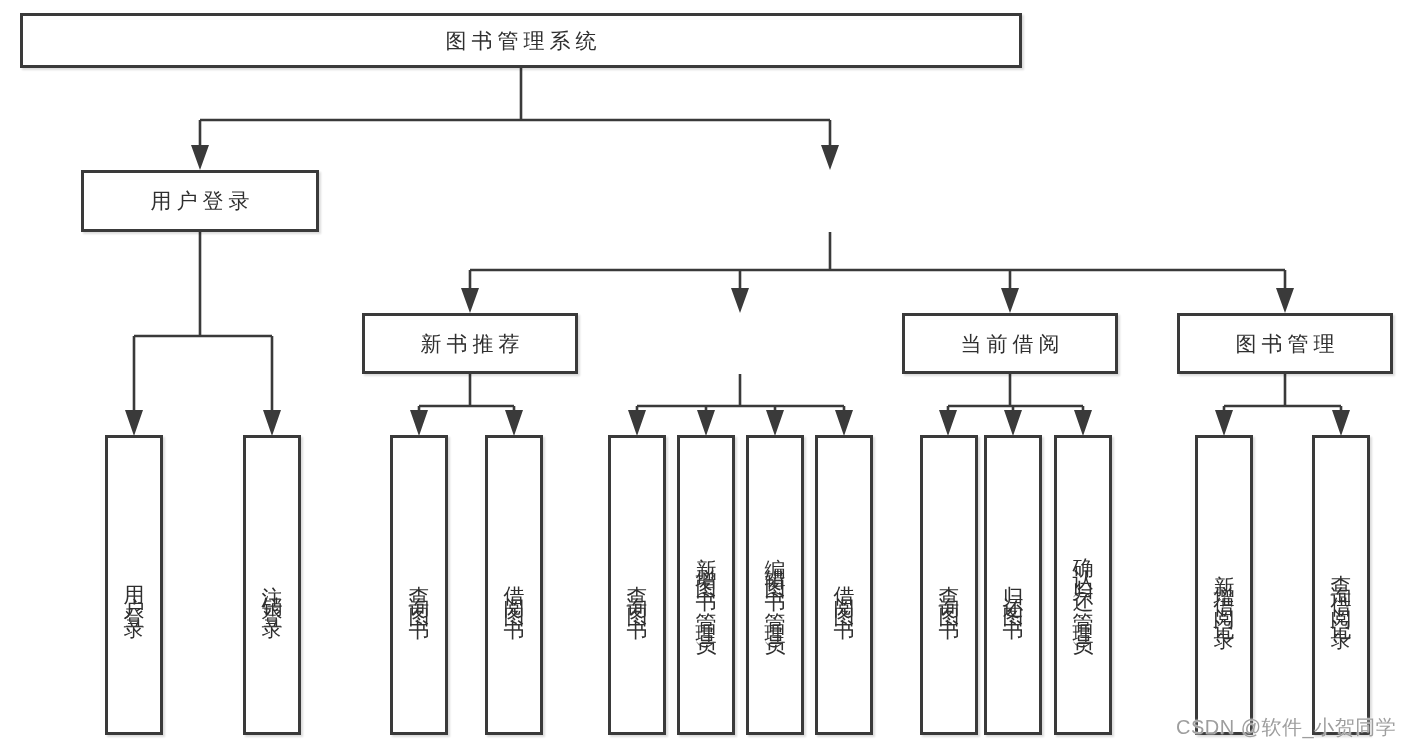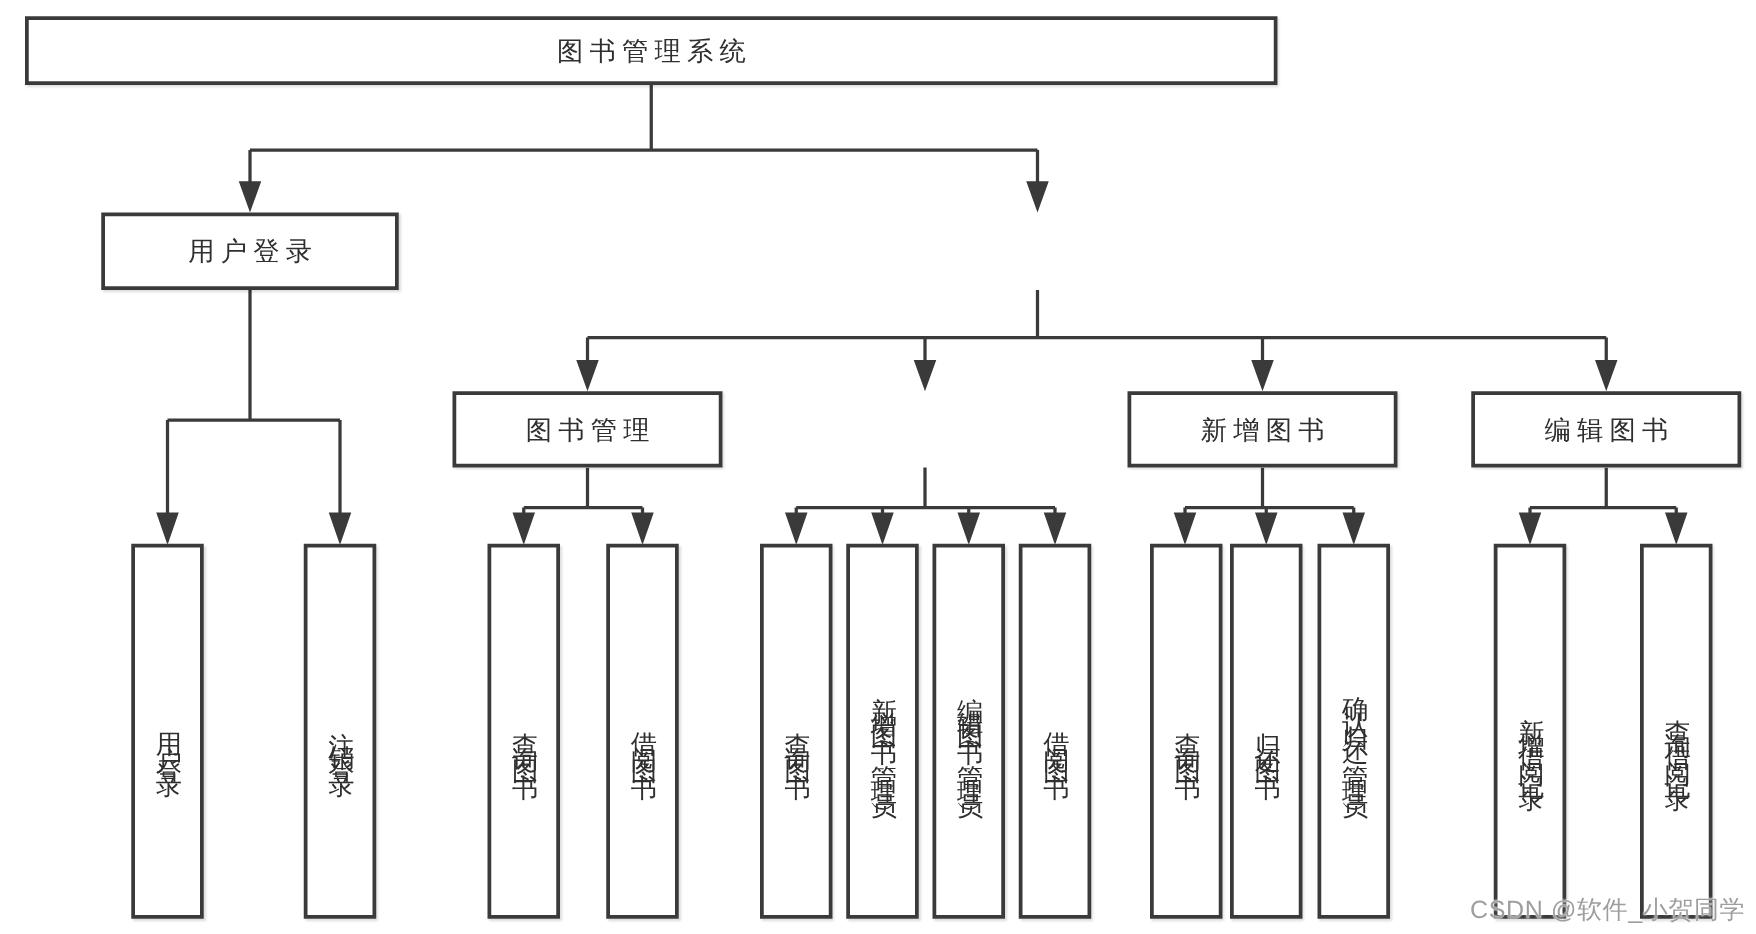--- a/index.html
+++ b/index.html
@@ -97,7 +97,7 @@
   </div>
 
   <div class="node hz" style="left:362px;top:313px;width:216px;height:61px;">
-    <span>图书管理</span>
+    <span>新书推荐</span>
   </div>
   <div class="node hz" style="left:902px;top:313px;width:216px;height:61px;">
     <span>新增图书</span>

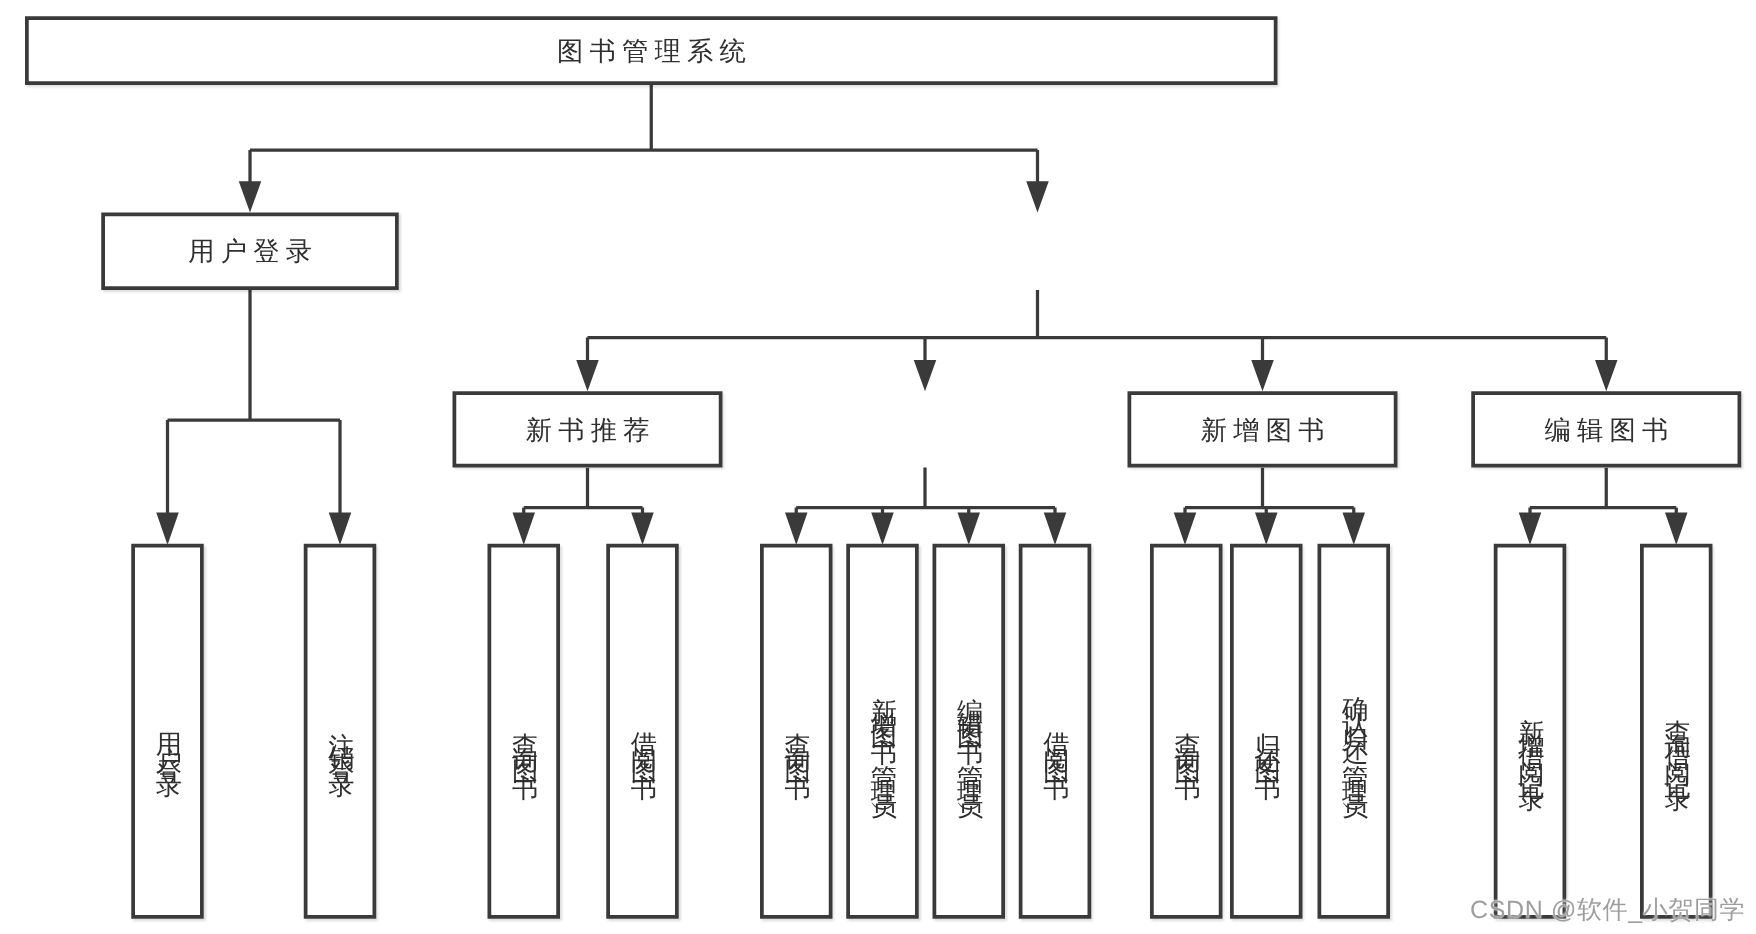--- a/index.html
+++ b/index.html
@@ -100,7 +100,7 @@
     <span>新书推荐</span>
   </div>
   <div class="node hz" style="left:902px;top:313px;width:216px;height:61px;">
-    <span>新增图书</span>
+    <span>当前借阅</span>
   </div>
   <div class="node hz" style="left:1177px;top:313px;width:216px;height:61px;">
     <span>编辑图书</span>

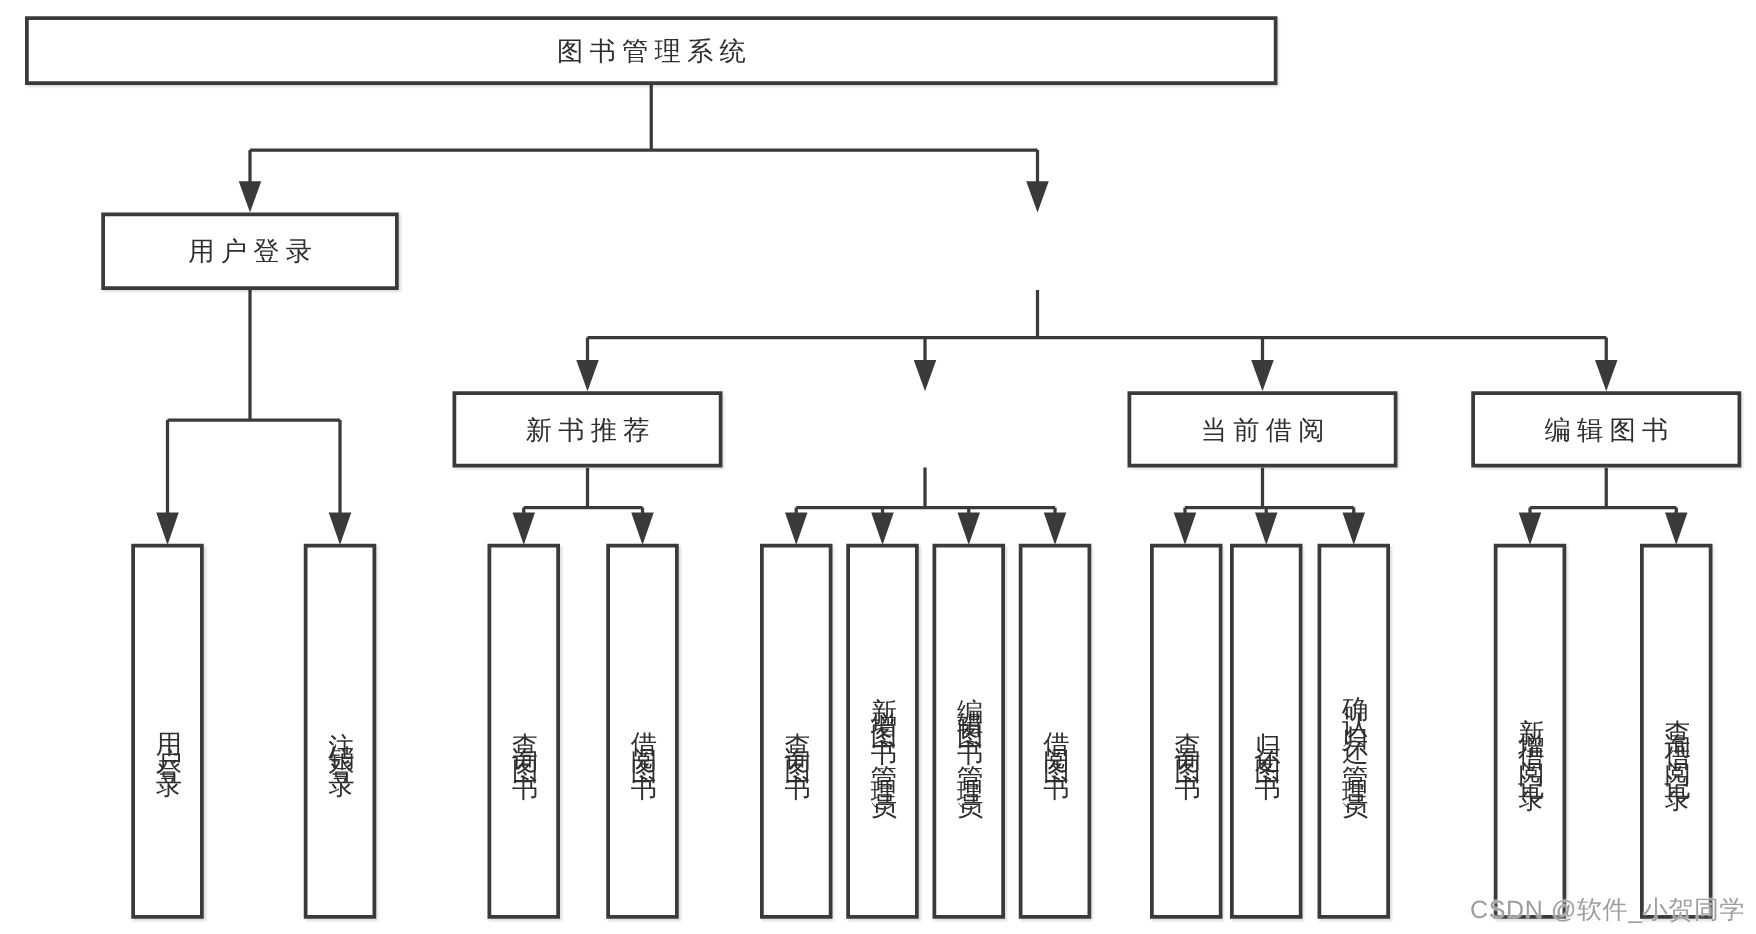--- a/index.html
+++ b/index.html
@@ -103,7 +103,7 @@
     <span>当前借阅</span>
   </div>
   <div class="node hz" style="left:1177px;top:313px;width:216px;height:61px;">
-    <span>编辑图书</span>
+    <span>图书管理</span>
   </div>
 
   <div class="node leaf" style="left:105px;">

